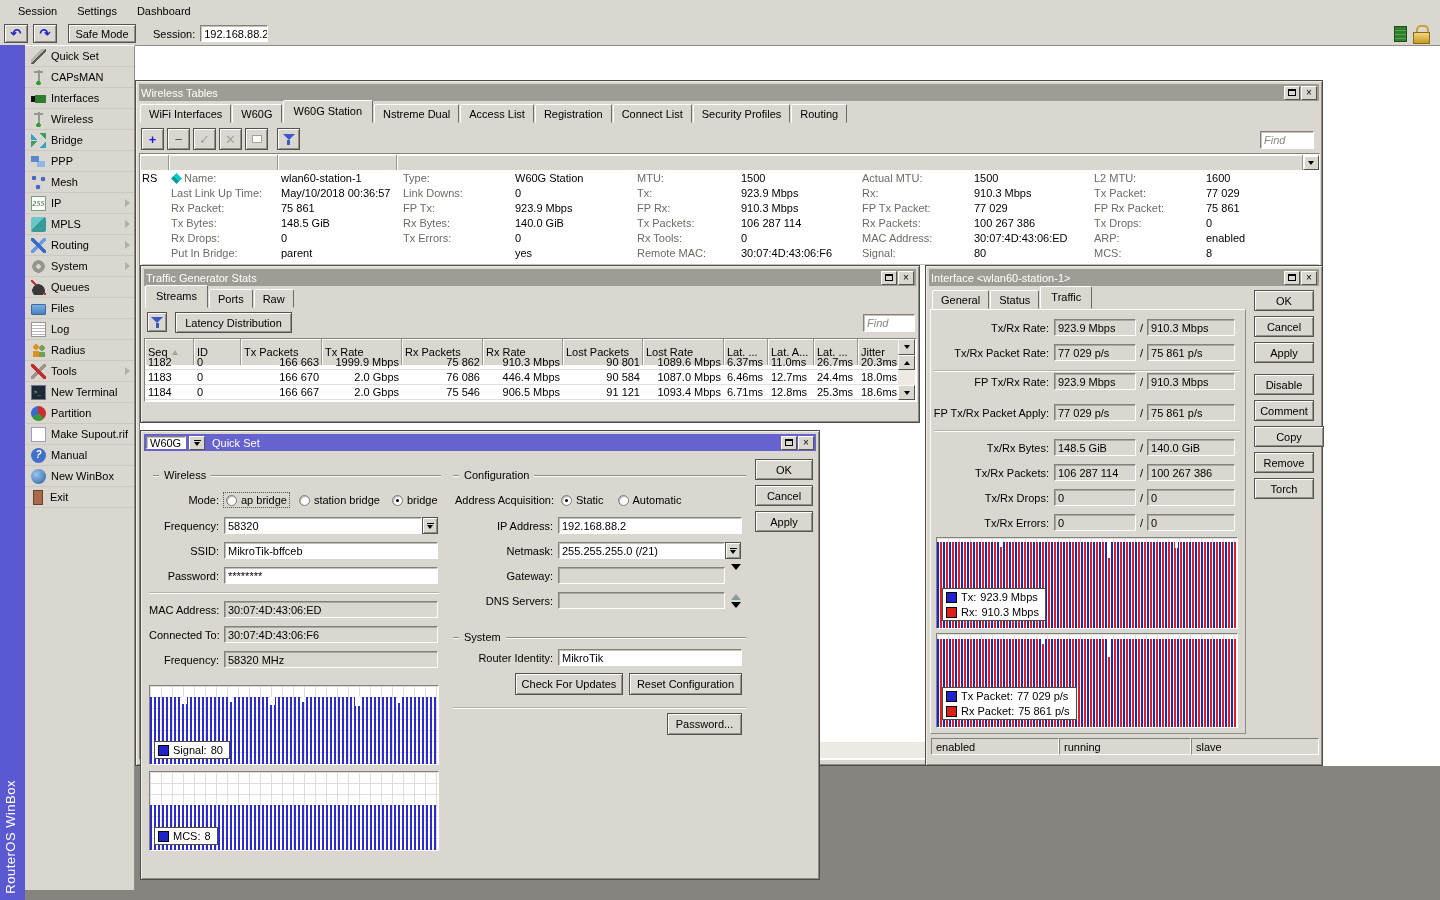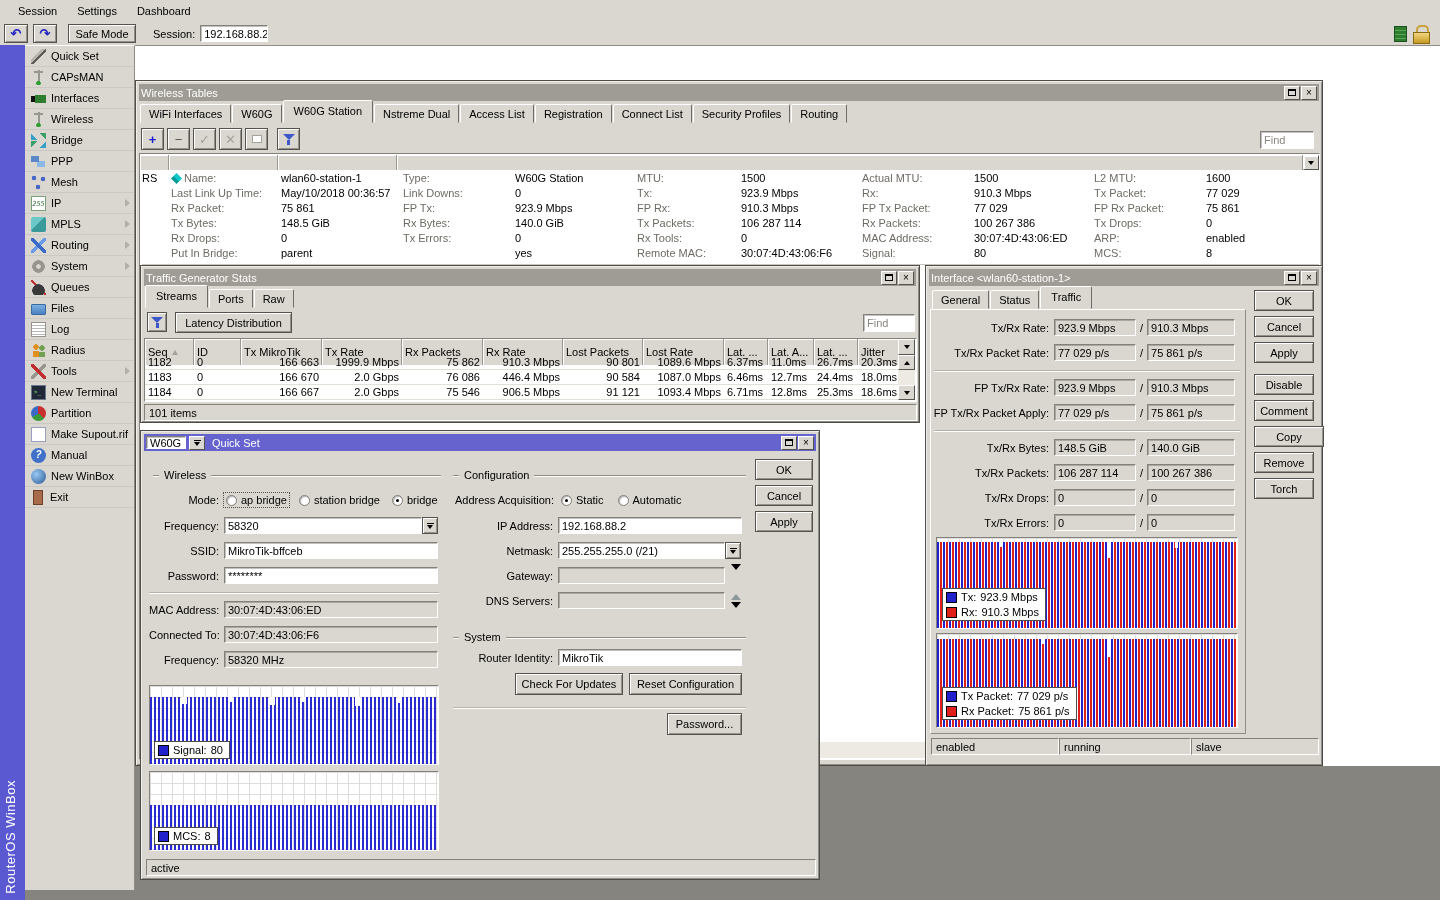--- a/index.html
+++ b/index.html
@@ -15,7 +15,7 @@
 .navbtn{width:24px;height:19px;color:#2525c0;font-size:13px;font-weight:bold}
 .fld{background:#fff;border:1px solid;border-color:#84817a #fff #fff #84817a;box-shadow:inset 1px 1px 0 rgba(80,78,74,.35);padding:0 3px;display:flex;align-items:center;overflow:hidden;white-space:nowrap}
 .dfld{background:#dad7d0}
-.ph{color:#8a8780;}
+.ph{color:#8a8780;font-style:italic}
 .ind-cpu{width:13px;height:16px;background:repeating-linear-gradient(180deg,#2f7e2f 0 3px,#58a858 3px 4px);border:1px solid #1d4f1d}
 .lock{width:15px;height:17px;position:relative}
 .lock::before{content:"";position:absolute;left:3px;top:0;width:9px;height:8px;border:2px solid #c9a23c;border-bottom:none;border-radius:5px 5px 0 0}

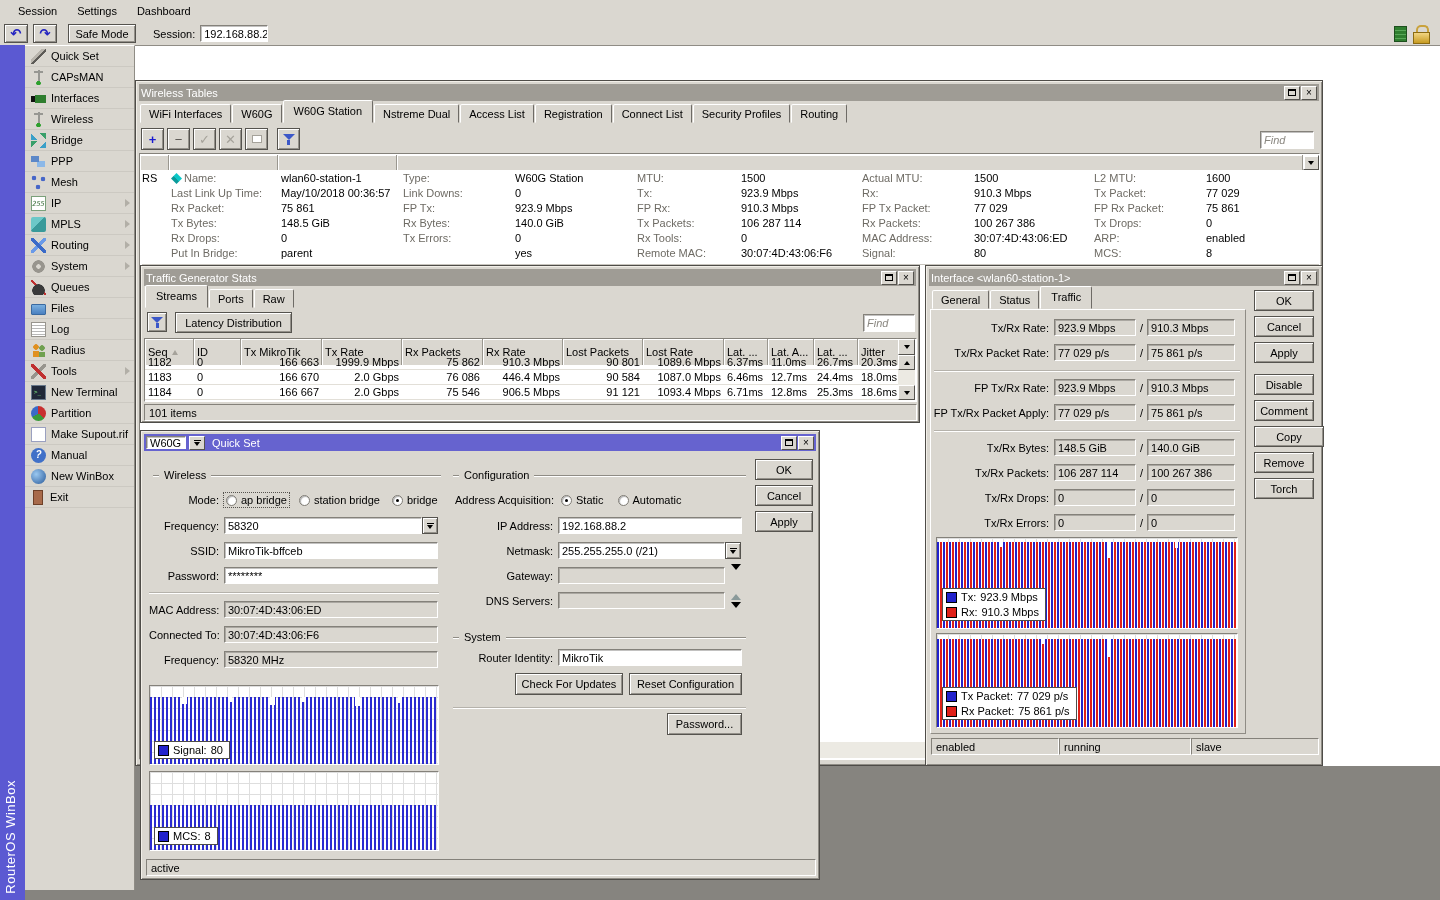--- a/index.html
+++ b/index.html
@@ -396,7 +396,7 @@
           <i class="sortup"></i>
         </span>
       <span class="hcell" style="width:47px">ID</span>
-      <span class="hcell" style="width:81px">Tx MikroTik</span>
+      <span class="hcell" style="width:81px">Tx Packets</span>
       <span class="hcell" style="width:80px">Tx Rate</span>
       <span class="hcell" style="width:81px">Rx Packets</span>
       <span class="hcell" style="width:80px">Rx Rate</span>

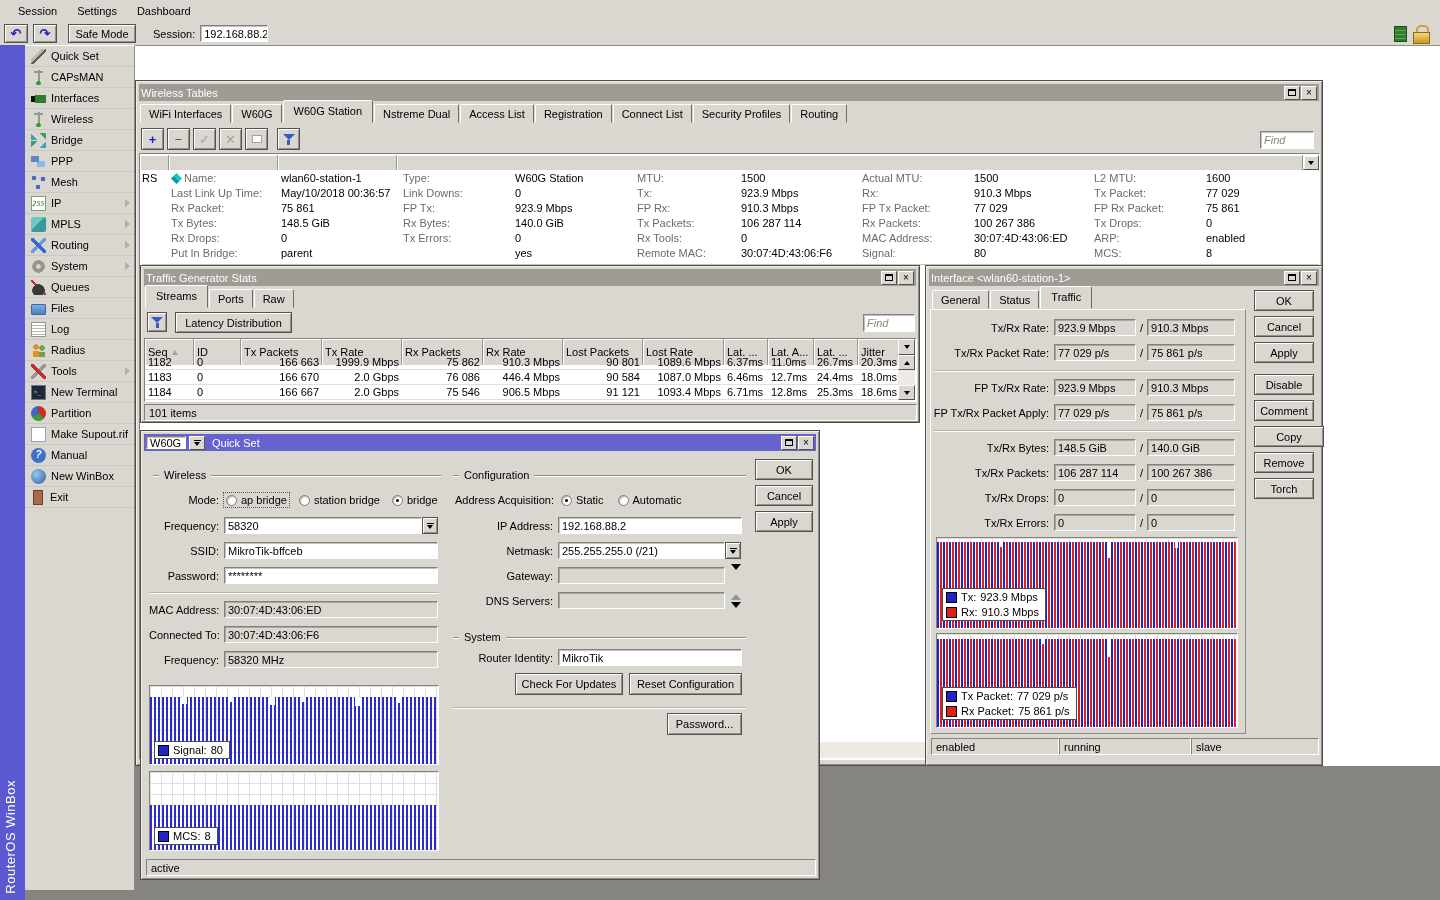--- a/index.html
+++ b/index.html
@@ -497,7 +497,7 @@
     <span class="fld dfld" style="width:88px;height:17px">75 861 p/s</span>
   </div>
   <div class="w hline" style="left:8px;top:104px;width:306px"></div>
-  <div class="w frow" style="left:5px;top:113px;width:310px">
+  <div class="w frow" style="left:5px;top:107px;width:310px">
     <span class="flabel" style="width:118px">FP Tx/Rx Rate:</span>
     <span class="fld dfld" style="width:82px;height:17px">923.9 Mbps</span>
     <span style="margin:0 4px">/</span>

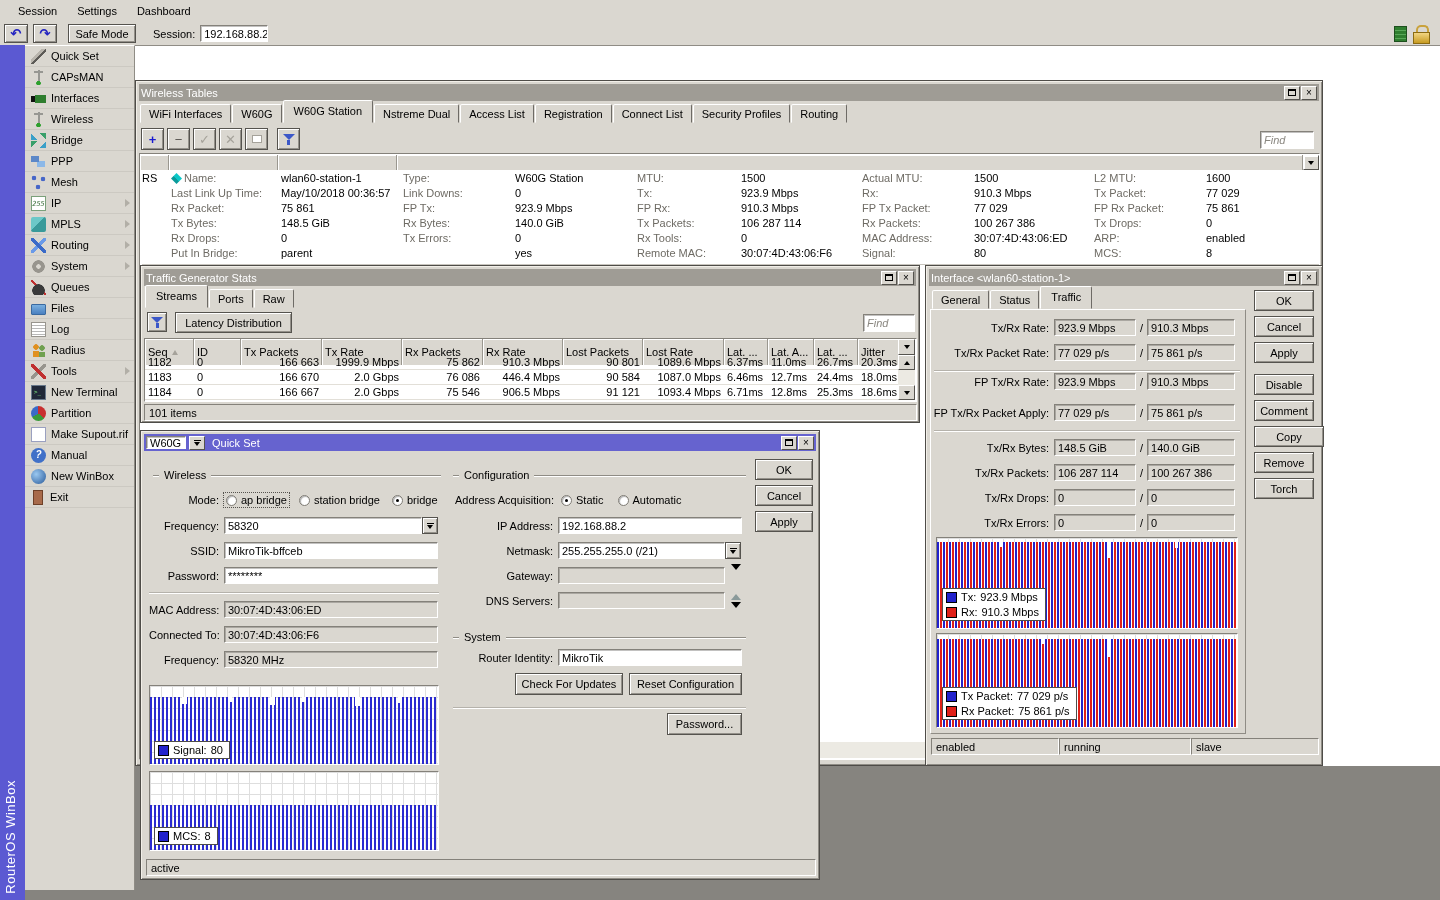--- a/index.html
+++ b/index.html
@@ -462,9 +462,6 @@
         </div>
     </div>
   </div>
-  <div class="statuscell" style="left:3px;top:138px;width:773px">
-      <span>101 items</span>
-    </div>
 </div>
 
 <div class="w win" style="left:925px;top:265px;width:398px;height:501px;z-index:3">

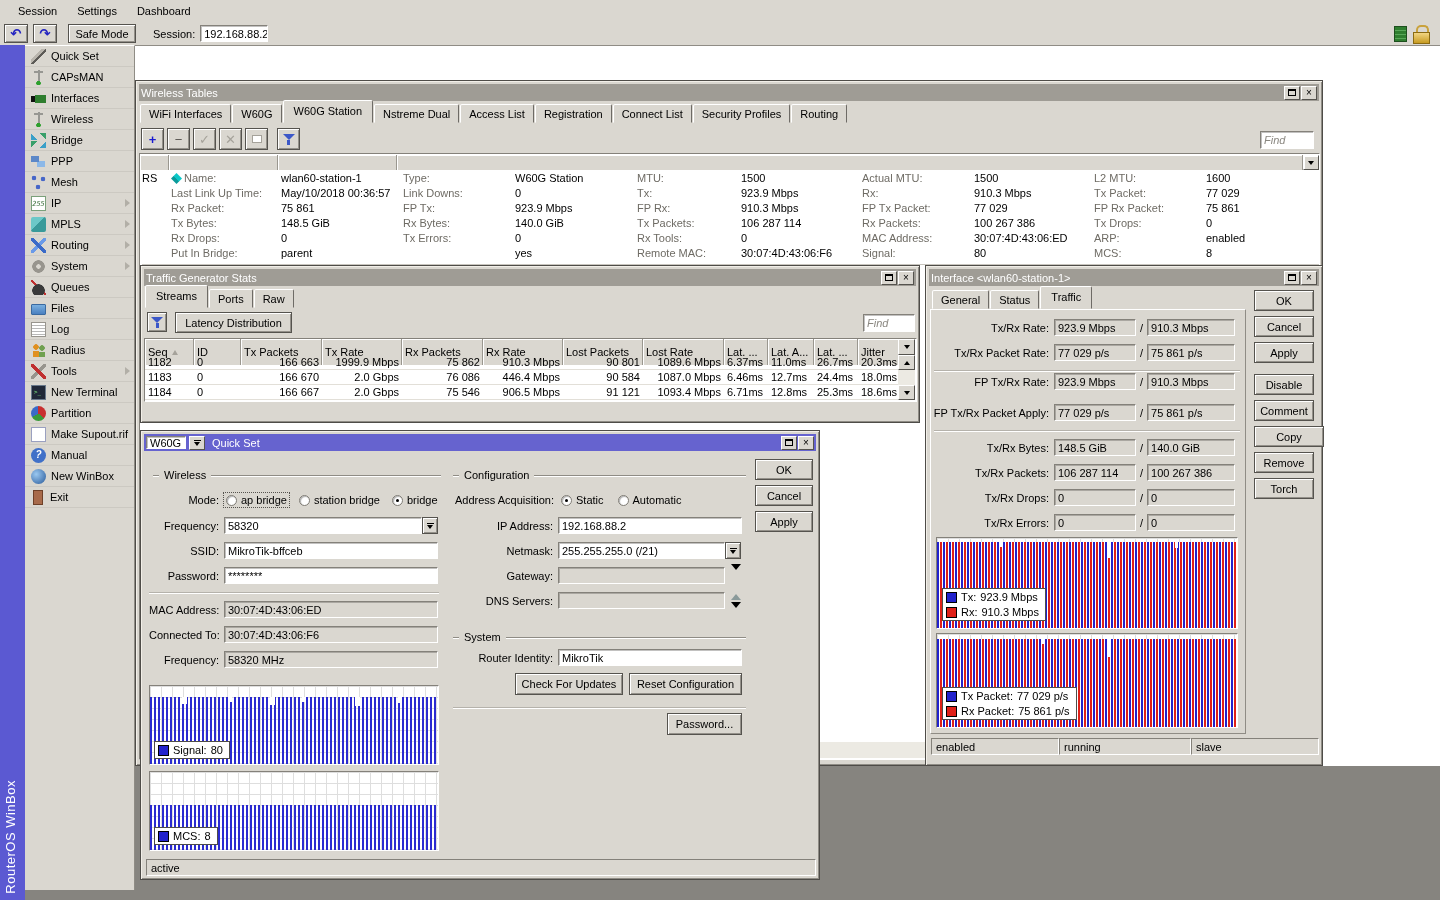--- a/index.html
+++ b/index.html
@@ -748,9 +748,6 @@
   <div class="w btn" style="left:614px;top:54px;width:58px;height:21px">Cancel</div>
   <div class="w btn" style="left:614px;top:80px;width:58px;height:21px">Apply</div>
 
-  <div class="statuscell" style="left:5px;top:428px;width:670px">
-      <span>active</span>
-    </div>
 </div>
 
 </body></html>

